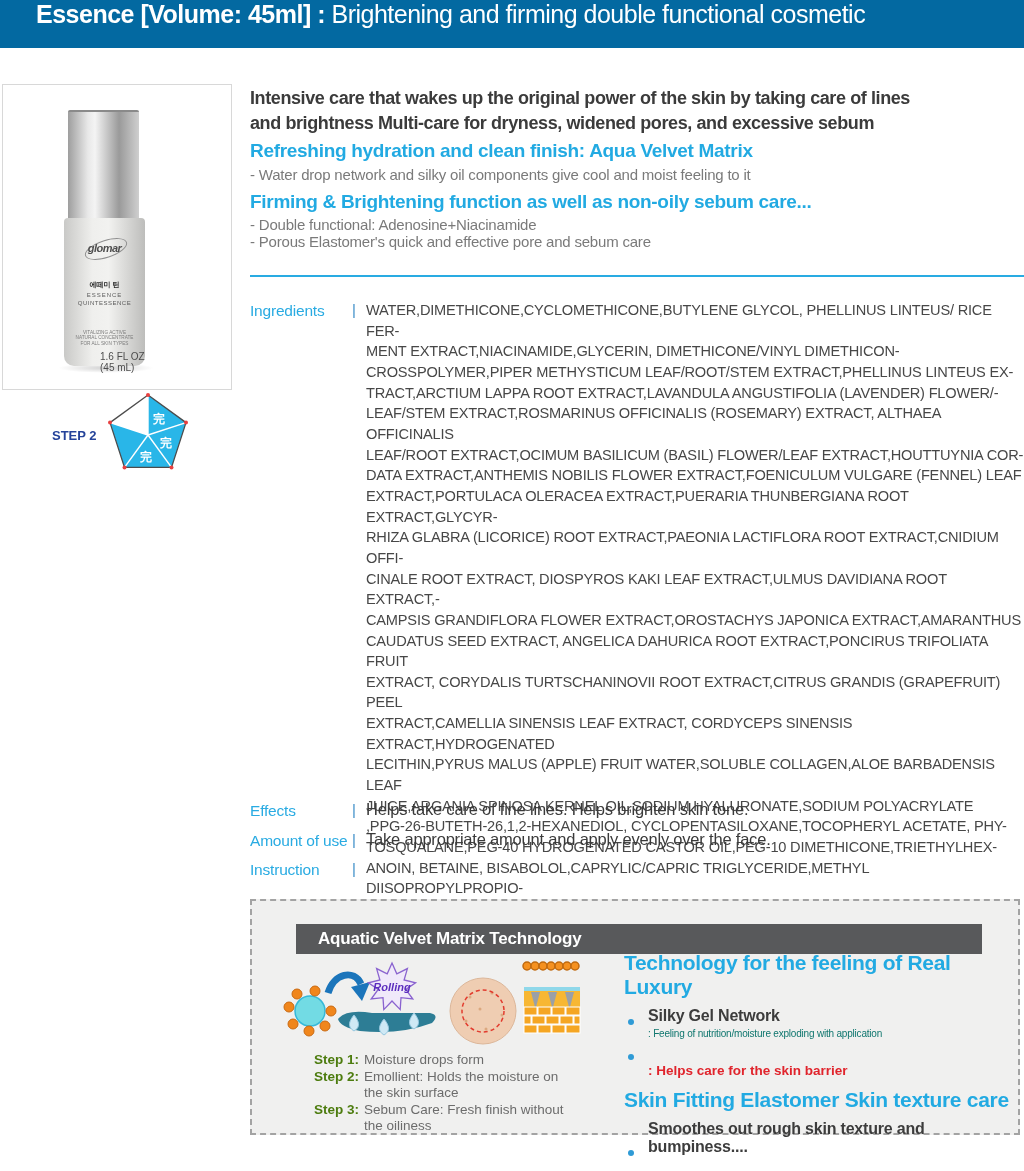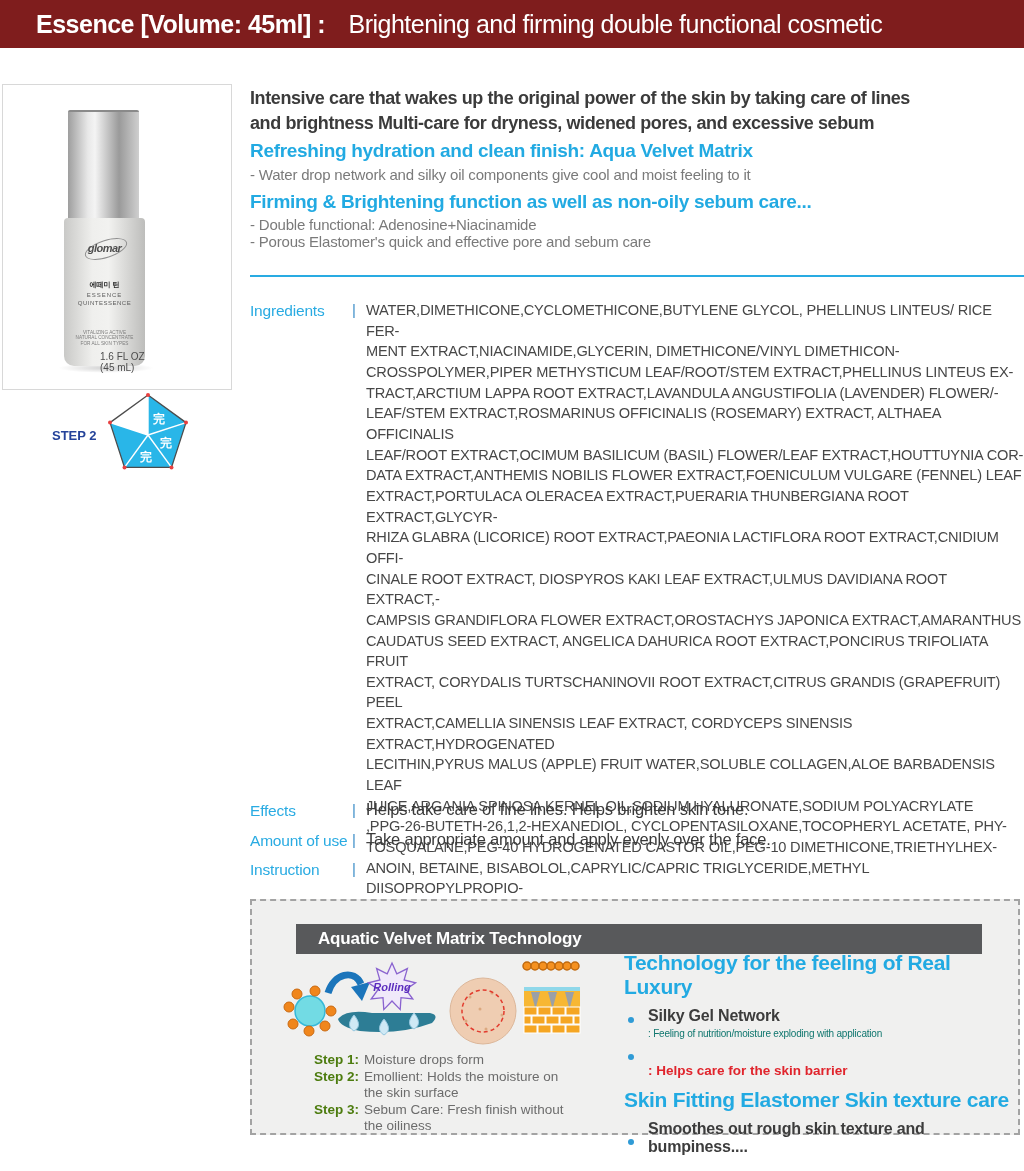--- a/index.html
+++ b/index.html
@@ -8,8 +8,8 @@
   .page { position:relative; width:1024px; height:1171px; background:#fff; overflow:hidden; }
 
   
-  .banner { position:absolute; left:0; top:0; width:1024px; height:48px; background:#7f1d1d;
-            display:flex; align-items:center; padding-left:36px; color:#fff; letter-spacing:-0.5px; }
+  .banner { position:absolute; left:0; top:0; width:1024px; height:48px; background:#0369a1;
+            display:flex; padding-left:36px; color:#fff; letter-spacing:-0.5px; }
   .banner .b-bold { font-weight:bold; font-size:25px; white-space:pre; }
   .banner .b-reg  { font-weight:normal; font-size:25px; white-space:pre;margin-left:17px; }
 

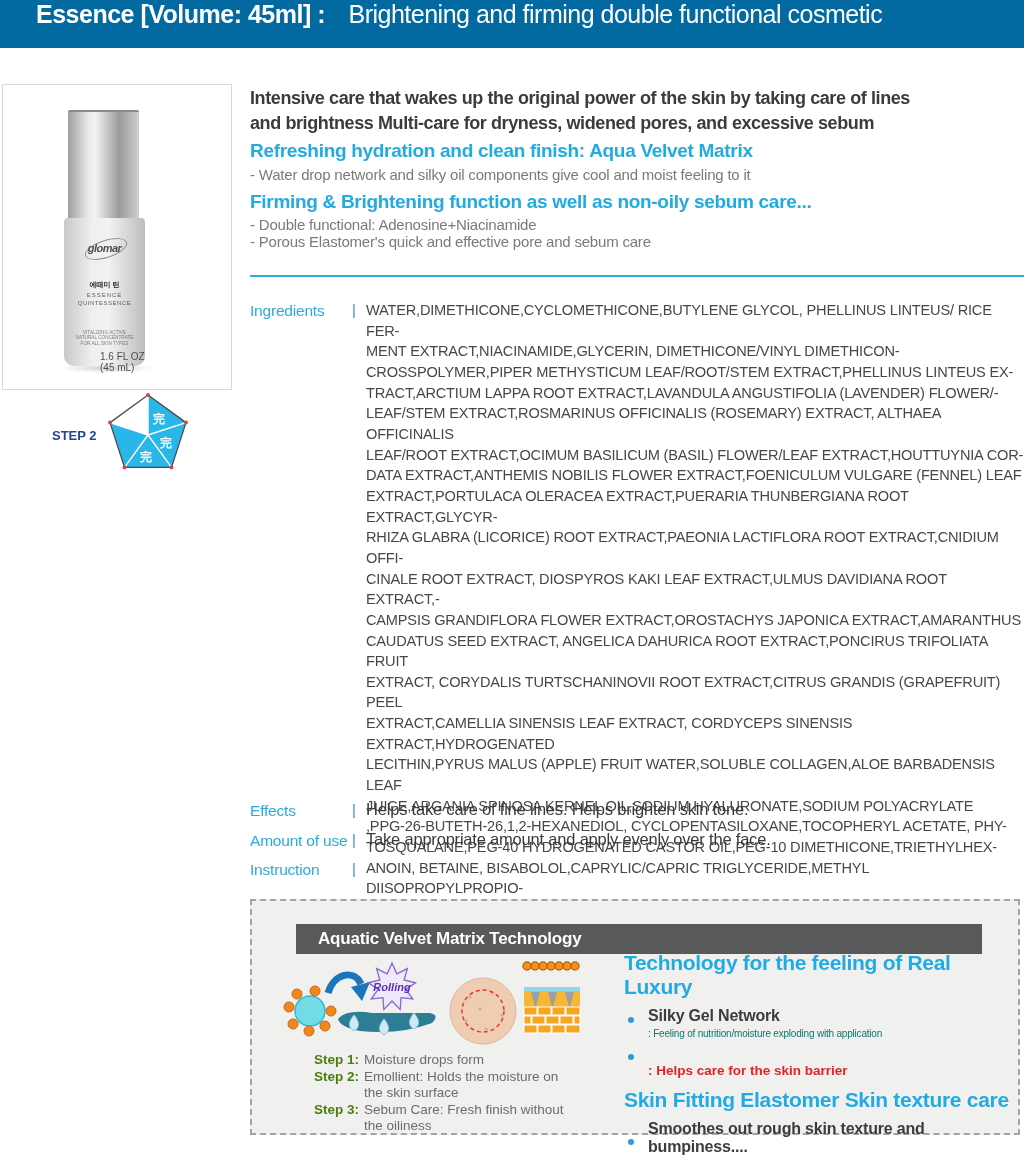--- a/index.html
+++ b/index.html
@@ -11,7 +11,7 @@
   .banner { position:absolute; left:0; top:0; width:1024px; height:48px; background:#0369a1;
             display:flex; padding-left:36px; color:#fff; letter-spacing:-0.5px; }
   .banner .b-bold { font-weight:bold; font-size:25px; white-space:pre; }
-  .banner .b-reg  { font-weight:normal; font-size:25px; white-space:pre;margin-left:17px; }
+  .banner .b-reg  { font-weight:normal; font-size:25px; white-space:pre; }
 
   
   .photo-frame { position:absolute; left:2px; top:84px; width:230px; height:306px; background:#fff;

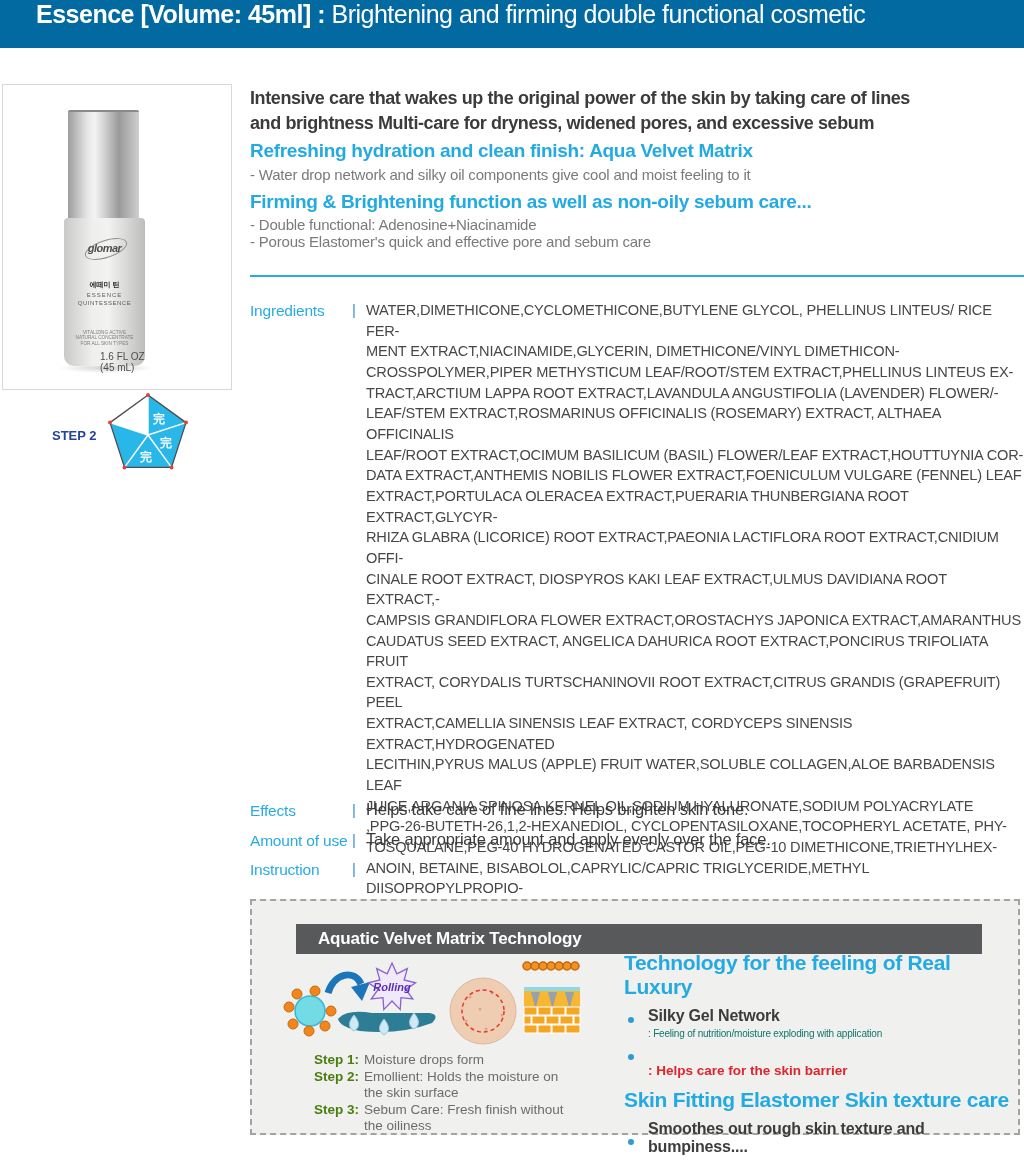--- a/index.html
+++ b/index.html
@@ -69,7 +69,7 @@
 
   .tech-right { position:absolute; left:372px; top:50px; width:392px; }
   .tr-h { font-size:21px; font-weight:bold; color:#22aae2; letter-spacing:-0.3px; }
-  .tr-bullet { display:flex; align-items:center; margin-top:8px; }
+  .tr-bullet { display:flex; align-items:flex-end; margin-top:8px; }
   .dot { flex:0 0 6px; width:6px; height:6px; border-radius:50%; background:#2f9bd6; margin:7px 14px 0 4px; }
   .tr-b-text { font-size:16px; font-weight:bold; color:#3c3c3c; letter-spacing:-0.2px; }
   .tr-sub { margin:3px 0 8px 24px; font-size:10px; color:#0f766e; letter-spacing:-0.2px; }

